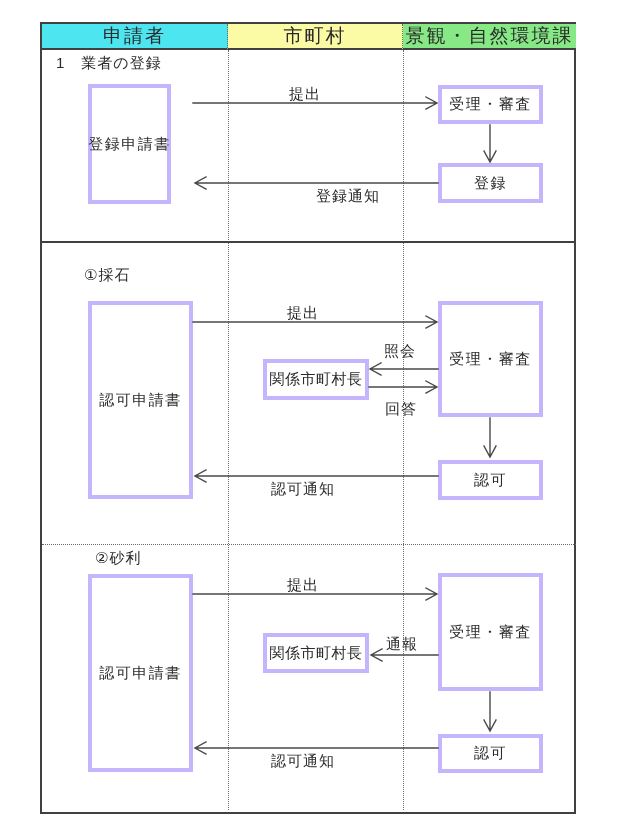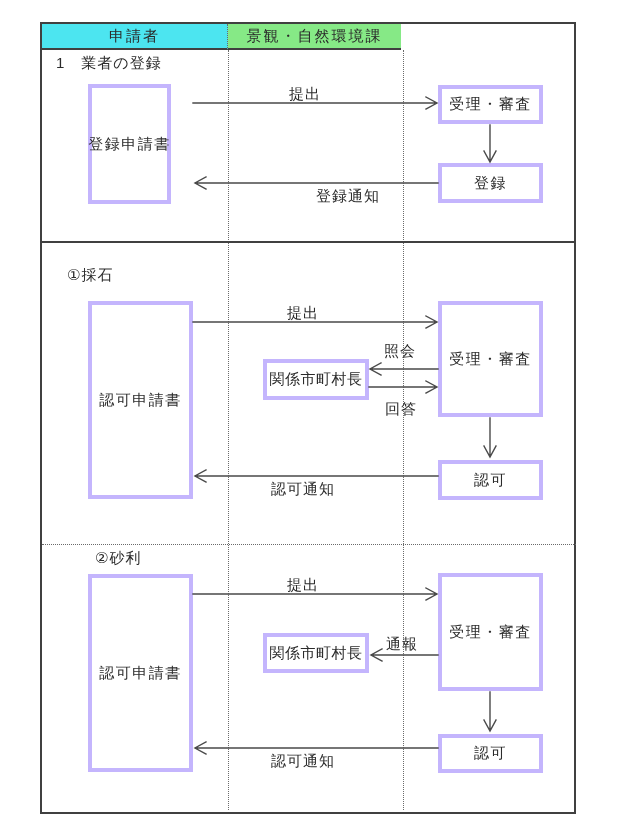--- a/index.html
+++ b/index.html
@@ -16,7 +16,7 @@
   }
   .hdr-cell{
     height:26px;display:flex;align-items:center;justify-content:center;
-    font-size:15px;letter-spacing:2px;border-bottom:2px solid #404040;box-sizing:border-box;
+    font-size:19px;letter-spacing:2px;border-bottom:2px solid #404040;box-sizing:border-box;
   }
   .hdr-cell.c1{width:186px;border-right:1px dotted #6a6a6a;}
   .hdr-cell.c2{width:175px;border-right:1px dotted #6a6a6a;}

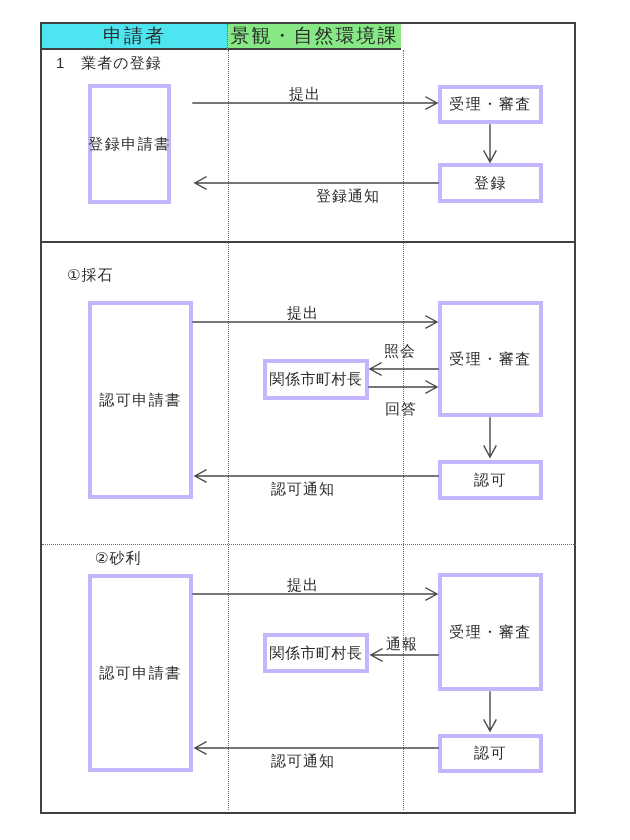--- a/index.html
+++ b/index.html
@@ -56,6 +56,9 @@
   <div class="hdr">
     <div class="hdr-cell c1" style="background: rgb(76, 229, 240);">
       <span>申請者</span>
+    </div>
+    <div class="hdr-cell c2" style="background: rgb(251, 251, 166);">
+      <span>市町村</span>
     </div>
     <div class="hdr-cell c3" style="background: rgb(134, 233, 134); align-items: center;">
       <span>景観・自然環境課</span>

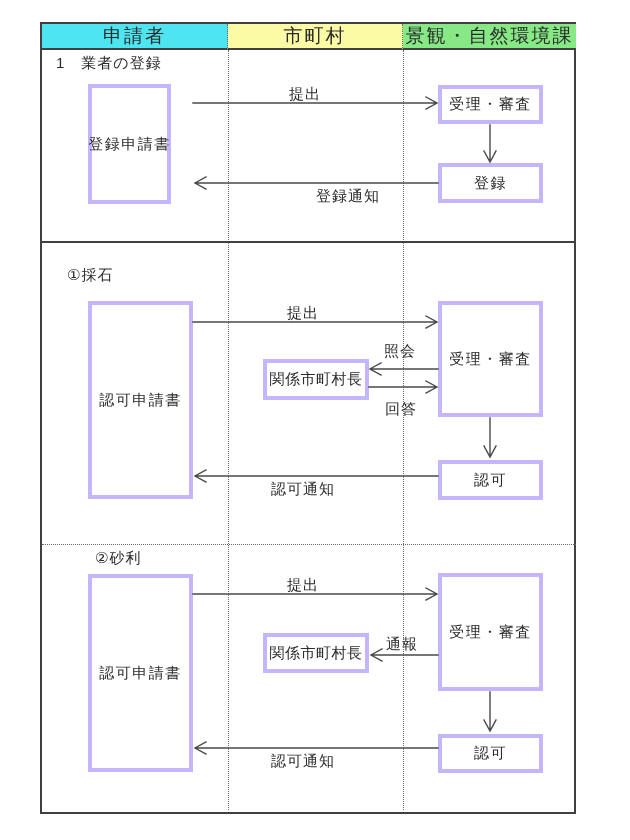--- a/index.html
+++ b/index.html
@@ -84,7 +84,7 @@
   <div class="arrow-label" style="left:304px;top:187px;margin-left:44px;">登録通知</div>
 
 
-  <div class="sec-title" style="left:67px;top:266px;">①採石</div>
+  <div class="sec-title" style="left:84px;top:266px;">①採石</div>
 
   <div class="node" style="left:88px;top:301px;width:105px;height:198px;">認可申請書</div>
 

